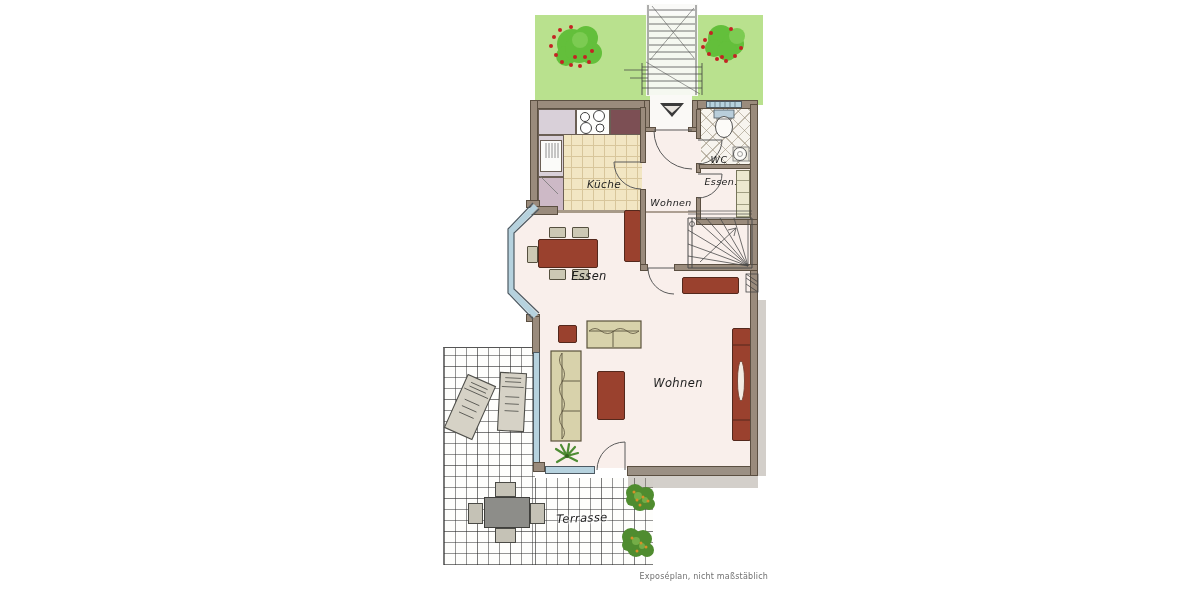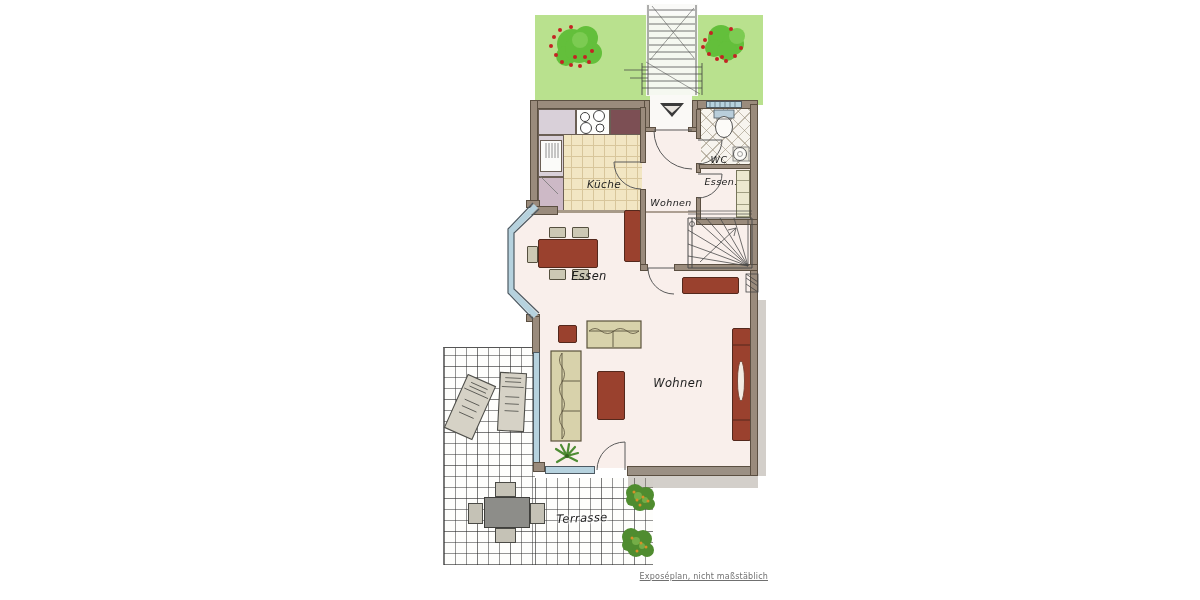--- a/index.html
+++ b/index.html
@@ -45,7 +45,7 @@
   .big{font-size:11.5px;}
   .halo{text-shadow:0 0 2px #fff,0 0 4px #fff,1px 1px 2px #fff;}
   .caption{position:absolute;font:8px "DejaVu Sans",sans-serif;color:var(--caption);
-    letter-spacing:.2px;z-index:9;text-decoration:underline;}
+    letter-spacing:.2px;z-index:9;}
   svg.overlay{position:absolute;left:0;top:0;z-index:7;pointer-events:none;}
   .z1{z-index:1}.z2{z-index:2}.z3{z-index:3}.z4{z-index:4}.z5{z-index:5}.z6{z-index:6}
 </style>

